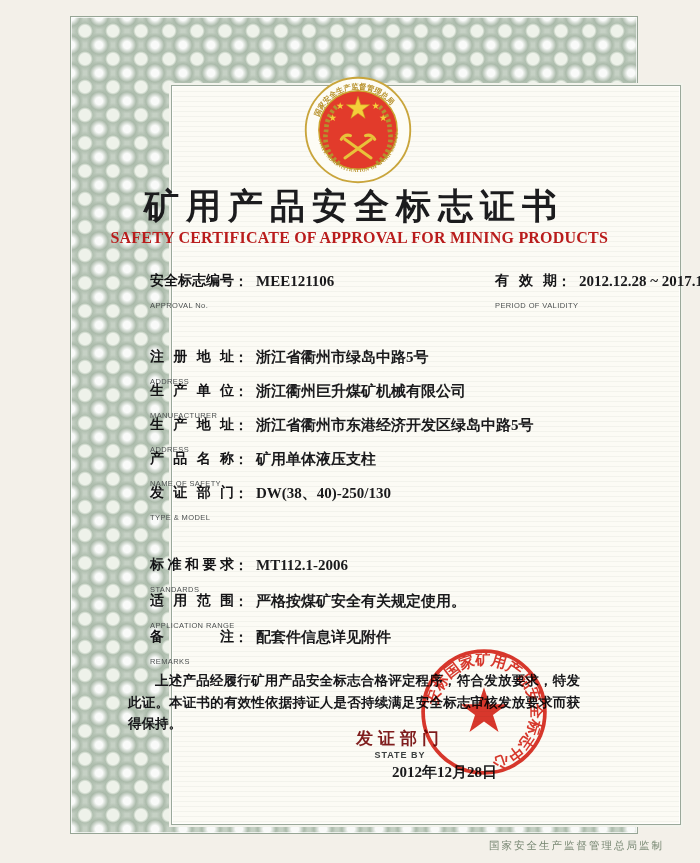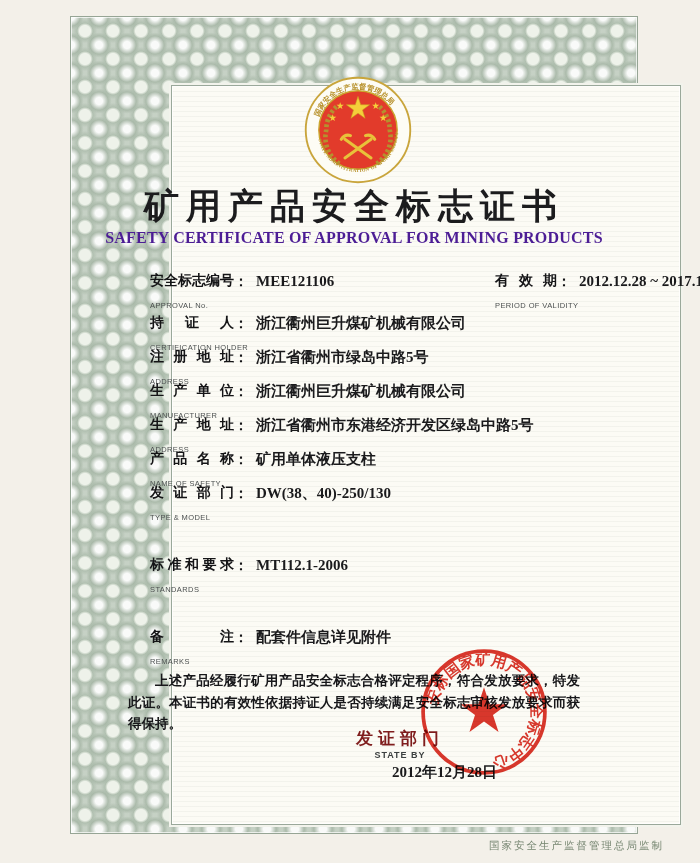--- a/index.html
+++ b/index.html
@@ -37,8 +37,8 @@
     font-size:35px;font-weight:bold;color:#1c1c1e;letter-spacing:7px;white-space:nowrap;
   }
   .subtitle{
-    position:absolute;left:100px;top:229px;width:508px;text-align:center;
-    font-size:16px;font-weight:bold;color:#4c1d95;letter-spacing:.2px;white-space:nowrap;
+    position:absolute;left:100px;top:229px;width:508px;text-align:right;
+    font-size:16px;font-weight:bold;color:#b91c1c;letter-spacing:.2px;white-space:nowrap;
   }
   .row{position:absolute;left:150px;white-space:nowrap;}
   .zh-label{

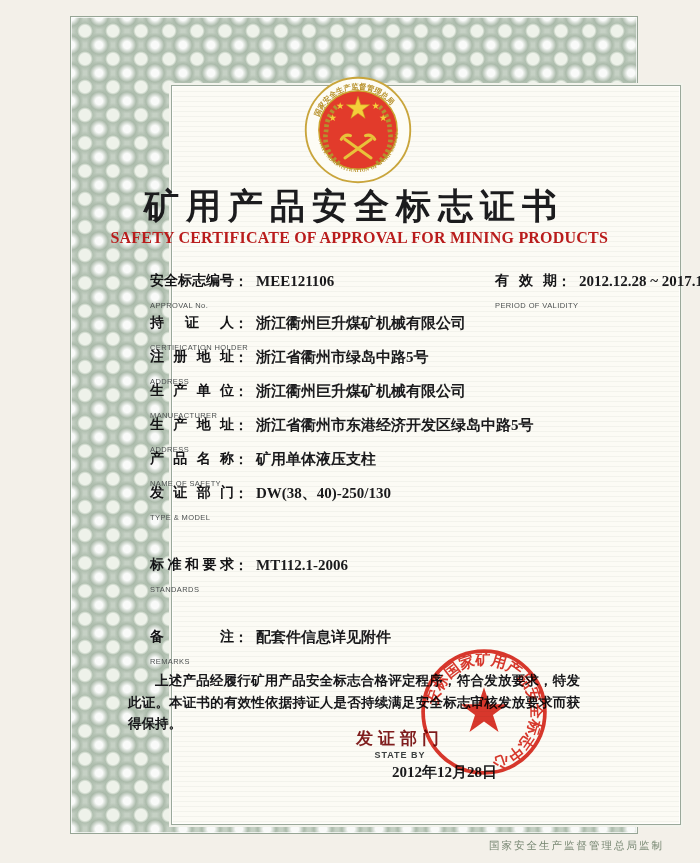--- a/index.html
+++ b/index.html
@@ -120,10 +120,6 @@
     </div>
   </div>
 
-  <div class="row" style="top:314px;">
-    <span class="zh-label">持证人</span><span class="colon">：</span><span class="value">浙江衢州巨升煤矿机械有限公司</span>
-    <div class="en-label">CERTIFICATION HOLDER</div>
-  </div>
   <div class="row" style="top:348px;">
     <span class="zh-label">注册地址</span><span class="colon">：</span><span class="value">浙江省衢州市绿岛中路5号</span>
     <div class="en-label">ADDRESS</div>

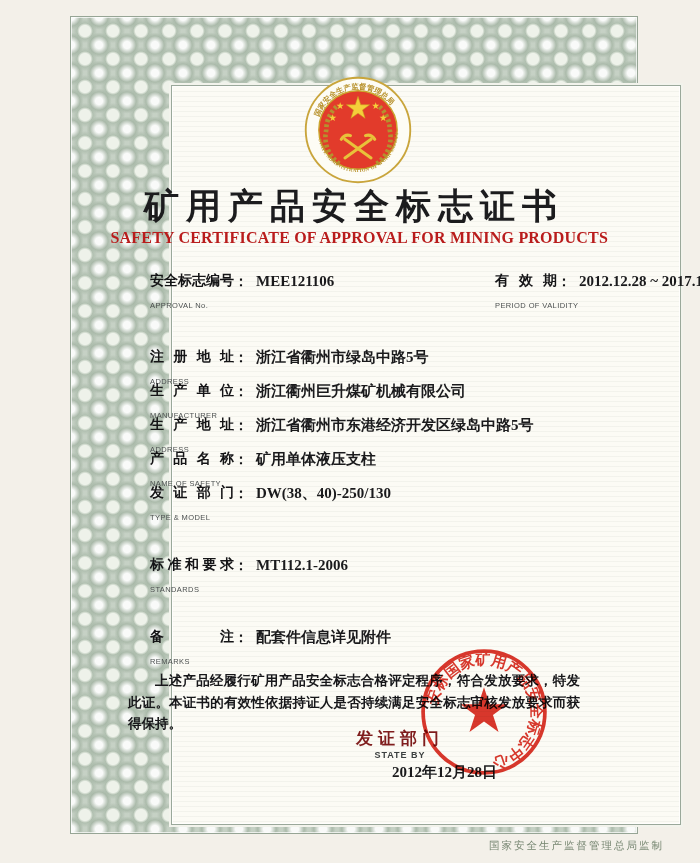--- a/index.html
+++ b/index.html
@@ -145,6 +145,10 @@
     <span class="zh-label">标准和要求</span><span class="colon">：</span><span class="value">MT112.1-2006</span>
     <div class="en-label">STANDARDS</div>
   </div>
+  <div class="row" style="top:592px;">
+    <span class="zh-label">适用范围</span><span class="colon">：</span><span class="value">严格按煤矿安全有关规定使用。</span>
+    <div class="en-label">APPLICATION RANGE</div>
+  </div>
   <div class="row" style="top:628px;">
     <span class="zh-label">备注</span><span class="colon">：</span><span class="value">配套件信息详见附件</span>
     <div class="en-label">REMARKS</div>

